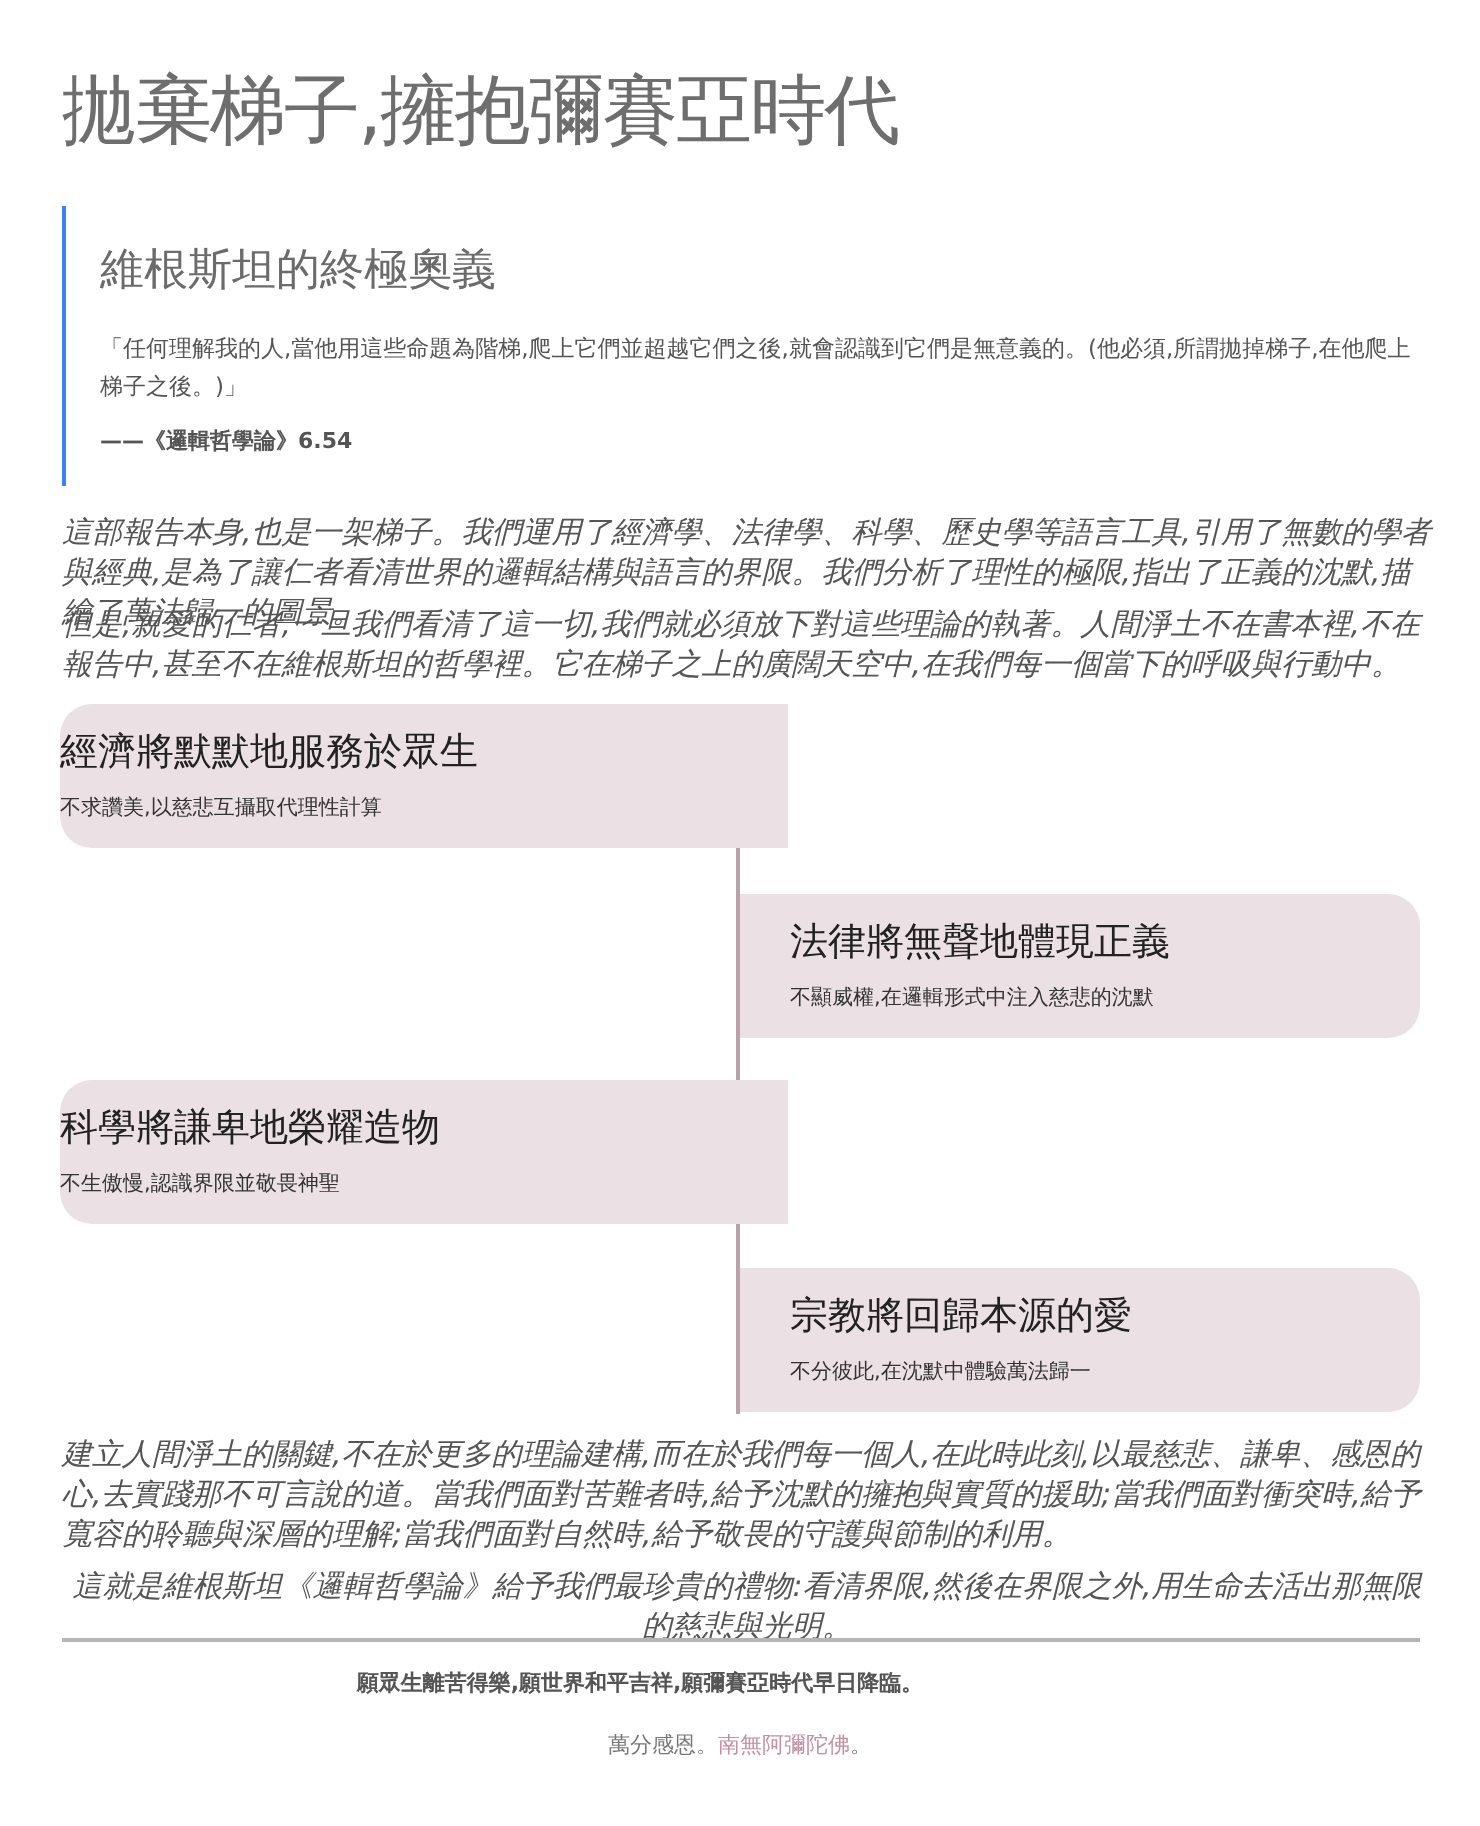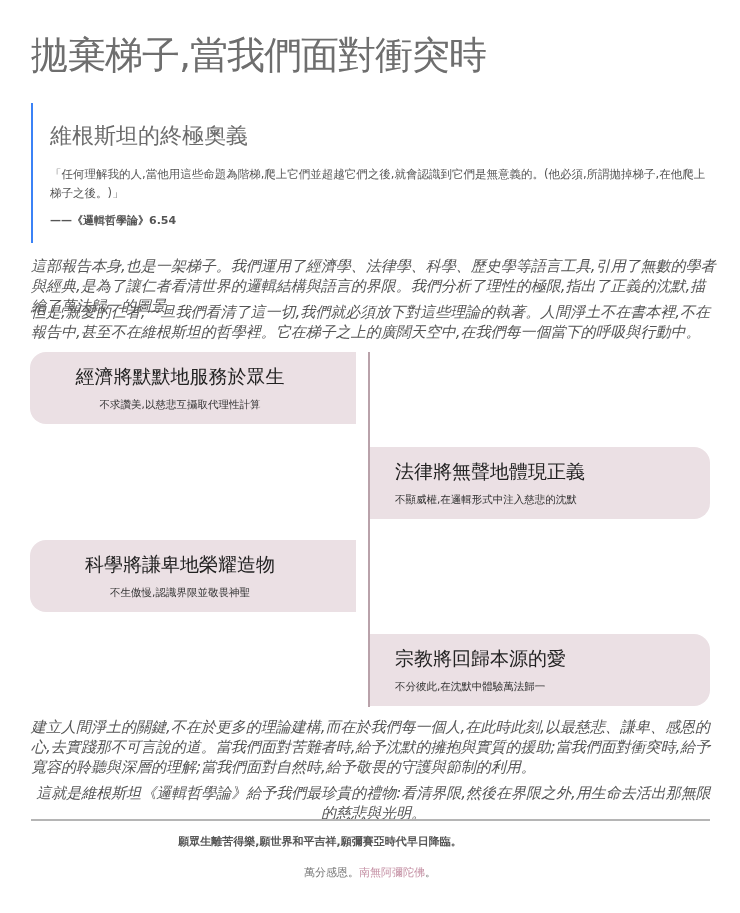--- a/index.html
+++ b/index.html
@@ -73,7 +73,7 @@
 </head>
 <body>
 
-<h1 class="title">拋棄梯子,當我們面對衝突時</h1>
+<h1 class="title">拋棄梯子,擁抱彌賽亞時代</h1>
 
 <div class="quote-block">
   <h2 class="quote-heading">維根斯坦的終極奧義</h2>

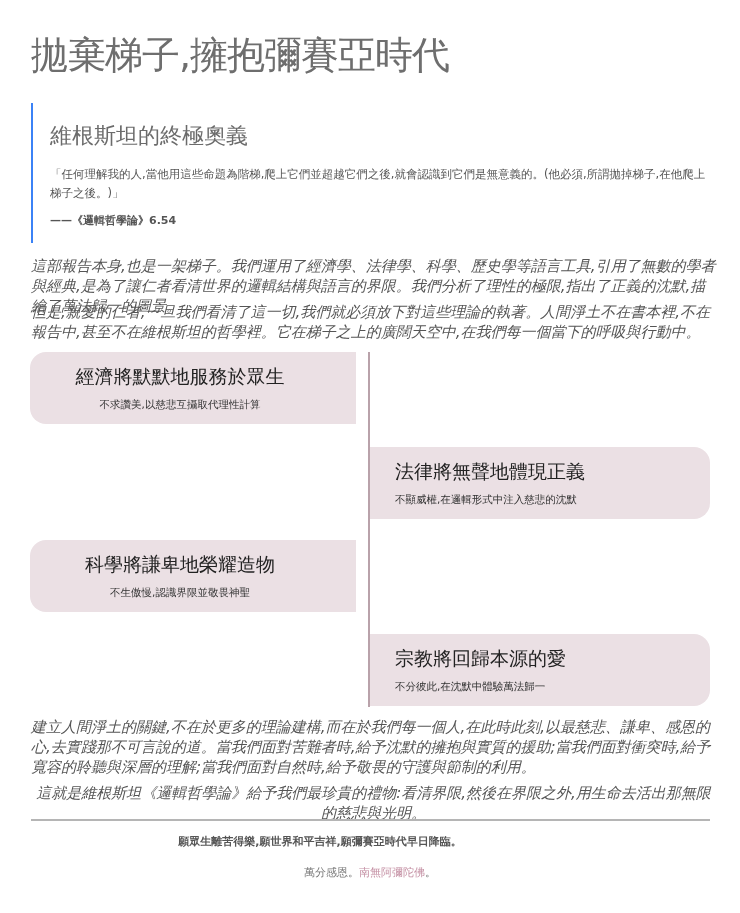--- a/index.html
+++ b/index.html
@@ -44,7 +44,7 @@
     position: absolute; background: #ebe0e4; border-radius: 16px; box-sizing: border-box;
   }
   .card.left {
-    left: 30px; width: 326px; height: 72px; text-align: center; padding-right: 26px;
+    left: 30px; width: 364px; height: 72px; text-align: left; padding-right: 26px;
     border-top-right-radius: 0; border-bottom-right-radius: 0;
   }
   .card.right {

